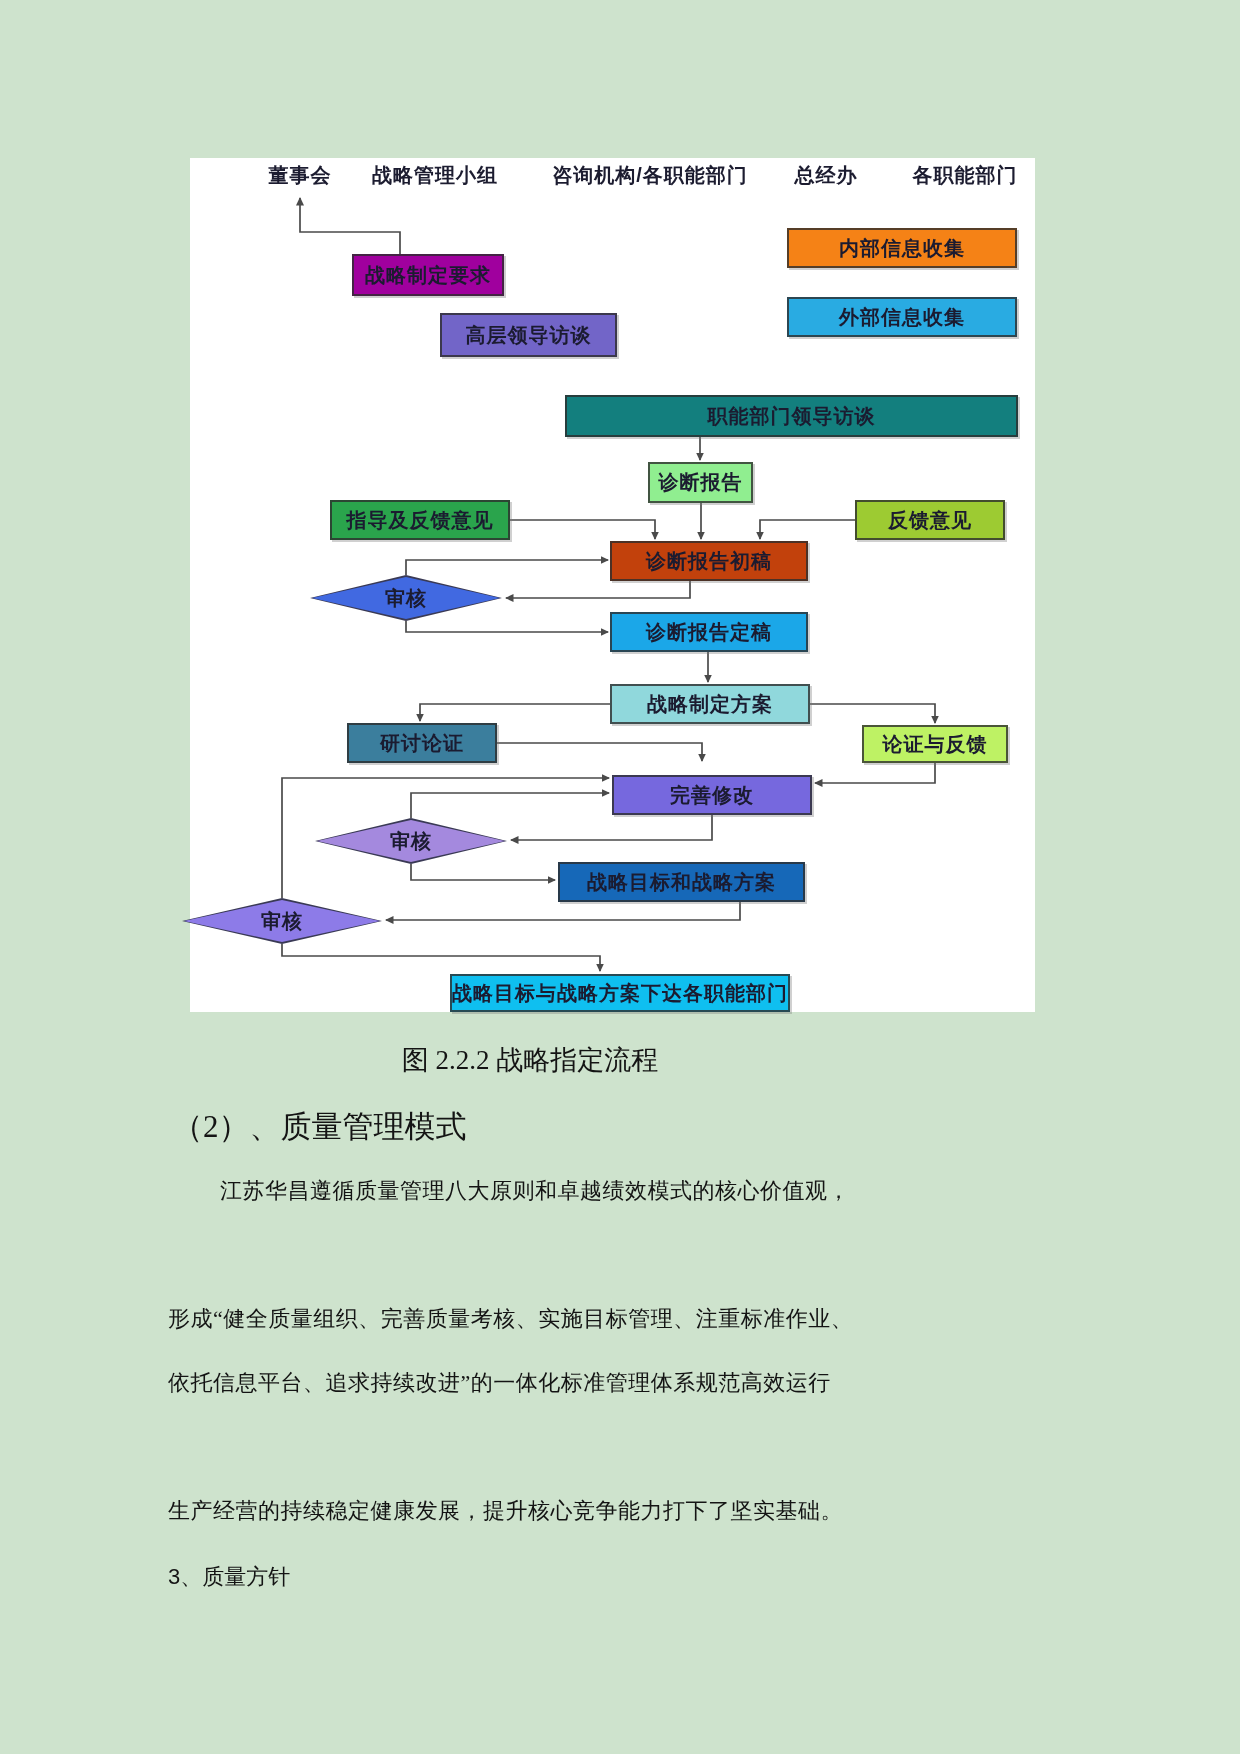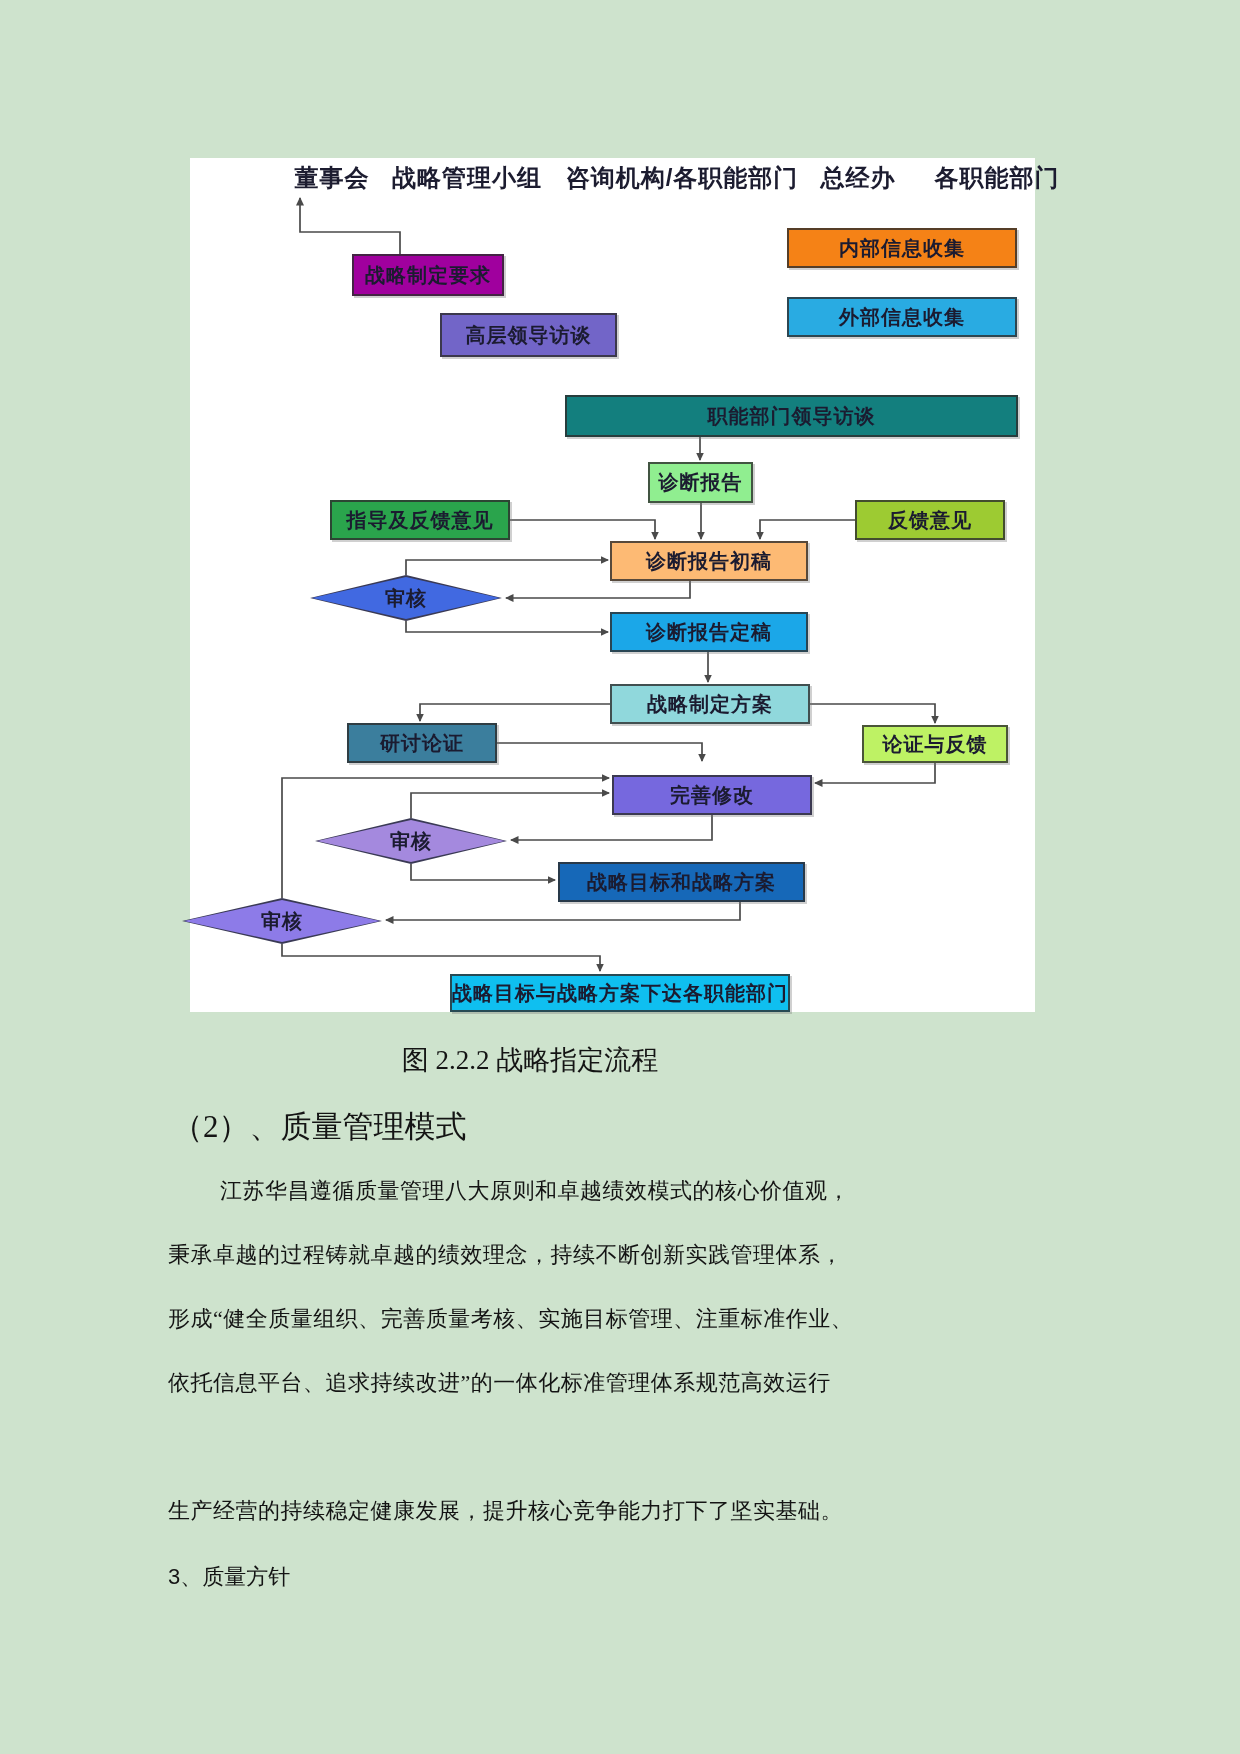--- a/index.html
+++ b/index.html
@@ -6,8 +6,8 @@
   body{width:1240px;height:1754px;background:#cee3cd;font-family:"Liberation Sans",sans-serif;}
   .page{position:relative;width:1240px;height:1754px;background:#cee3cd;overflow:hidden;}
   .figure-area{position:absolute;left:190px;top:158px;width:845px;height:854px;background:#ffffff;}
-  .lane-header{position:absolute;top:162px;transform:translateX(-50%);font-size:24px;font-weight:bold;
-    color:#1c1c30;white-space:nowrap;letter-spacing:1px;margin-left:32px;}
+  .lane-header{position:absolute;top:162px;transform:translateX(-50%);font-size:20px;font-weight:bold;
+    color:#1c1c30;white-space:nowrap;letter-spacing:1px;}
   .connector-svg{position:absolute;left:0;top:0;pointer-events:none;}
   .flow-node{position:absolute;display:flex;align-items:center;justify-content:center;
     font-size:20px;font-weight:bold;color:#1b1b30;white-space:nowrap;letter-spacing:1px;}

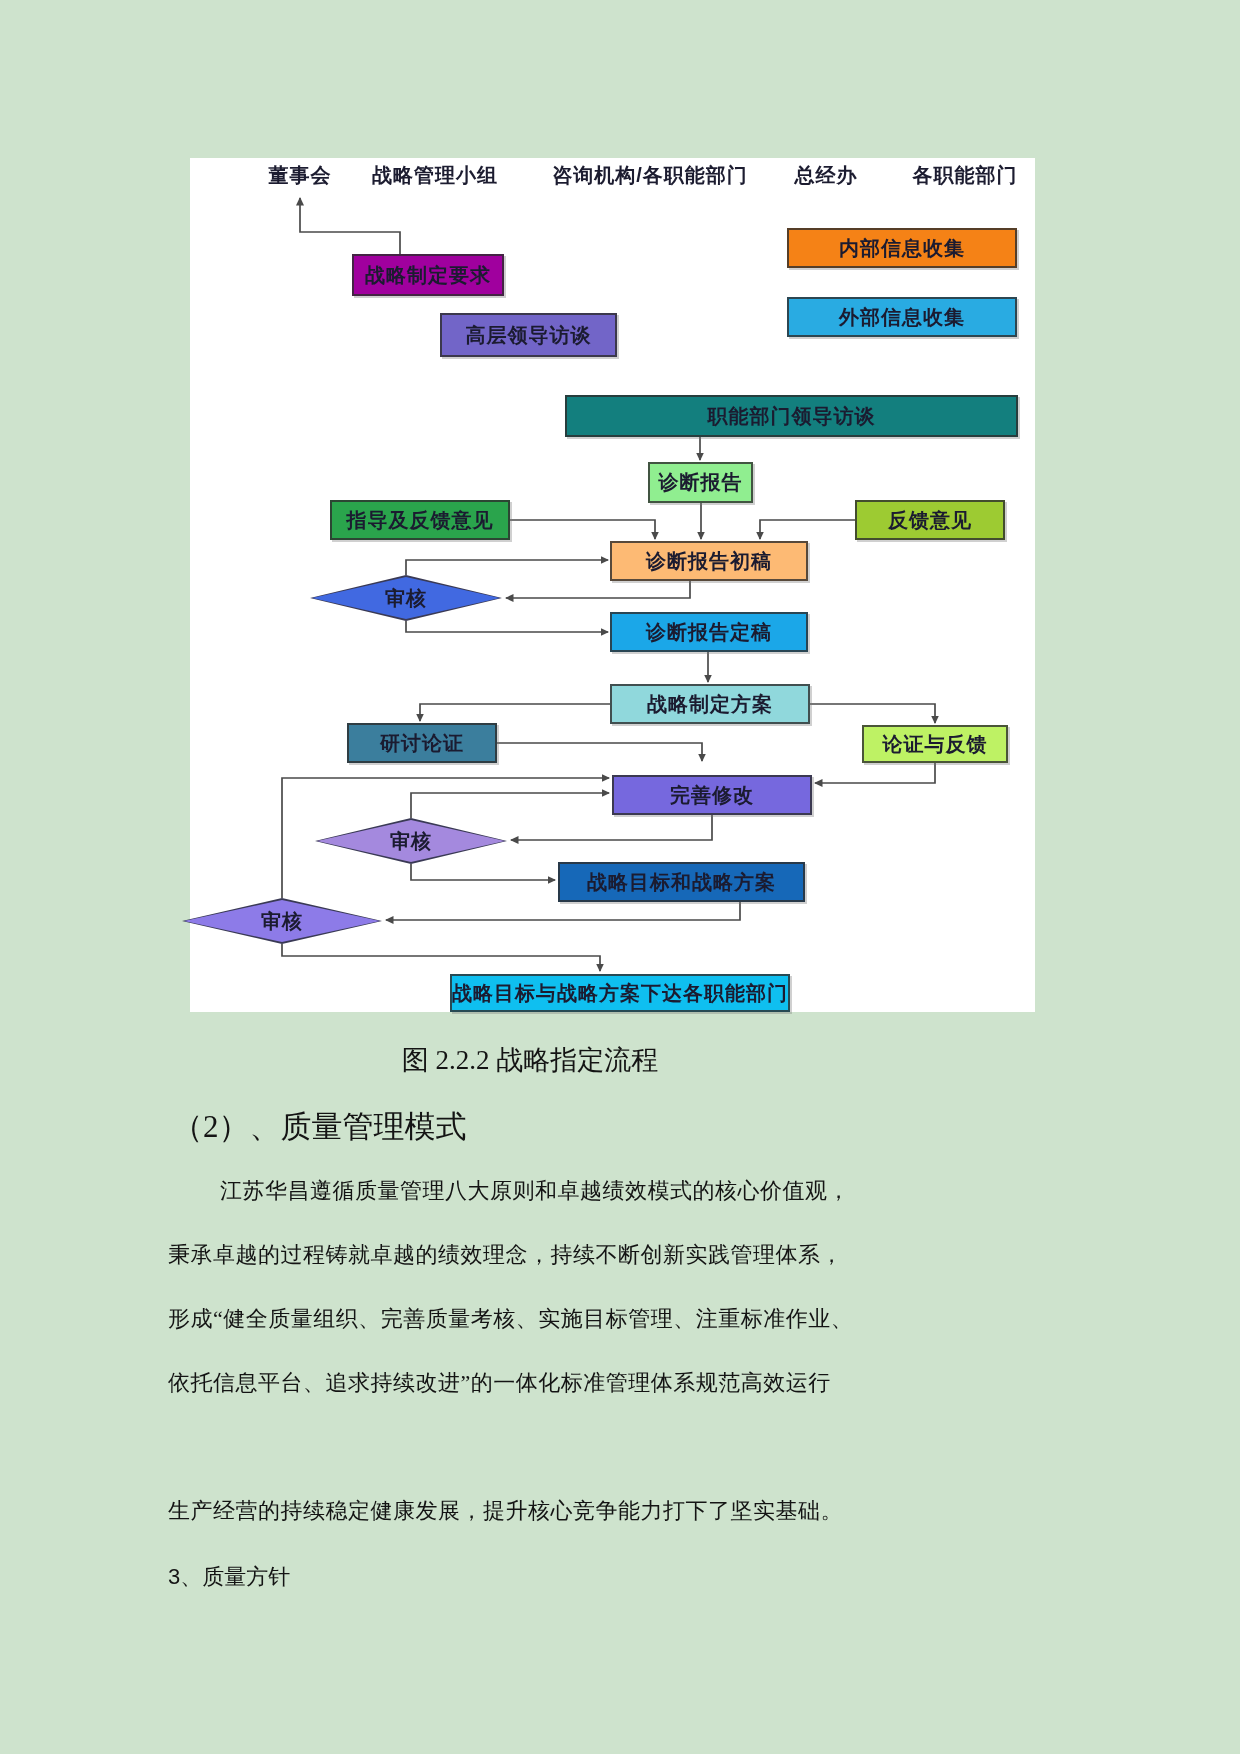--- a/index.html
+++ b/index.html
@@ -79,7 +79,7 @@
       <div class="flow-node flow-rect" style="left: 648px; top: 462px; width: 105px; height: 41px; background: rgb(144, 238, 144);">诊断报告</div>
       <div class="flow-node flow-rect" style="left: 330px; top: 500px; width: 180px; height: 40px; background: rgb(42, 164, 76);">指导及反馈意见</div>
       <div class="flow-node flow-rect" style="left: 855px; top: 500px; width: 150px; height: 40px; background: rgb(157, 203, 50);">反馈意见</div>
-      <div class="flow-node flow-rect" style="left: 610px; top: 541px; width: 198px; height: 40px; background: #fdba74;">诊断报告初稿</div>
+      <div class="flow-node flow-rect" style="left: 610px; top: 541px; width: 198px; height: 40px; background: #c2410c;">诊断报告初稿</div>
       <div class="flow-node flow-diamond" style="left: 310px; top: 575px; width: 192px; height: 46px; background: rgb(58, 58, 85);">
         <div class="diamond-fill" style="background: rgb(65, 105, 225);">审核</div>
       </div>

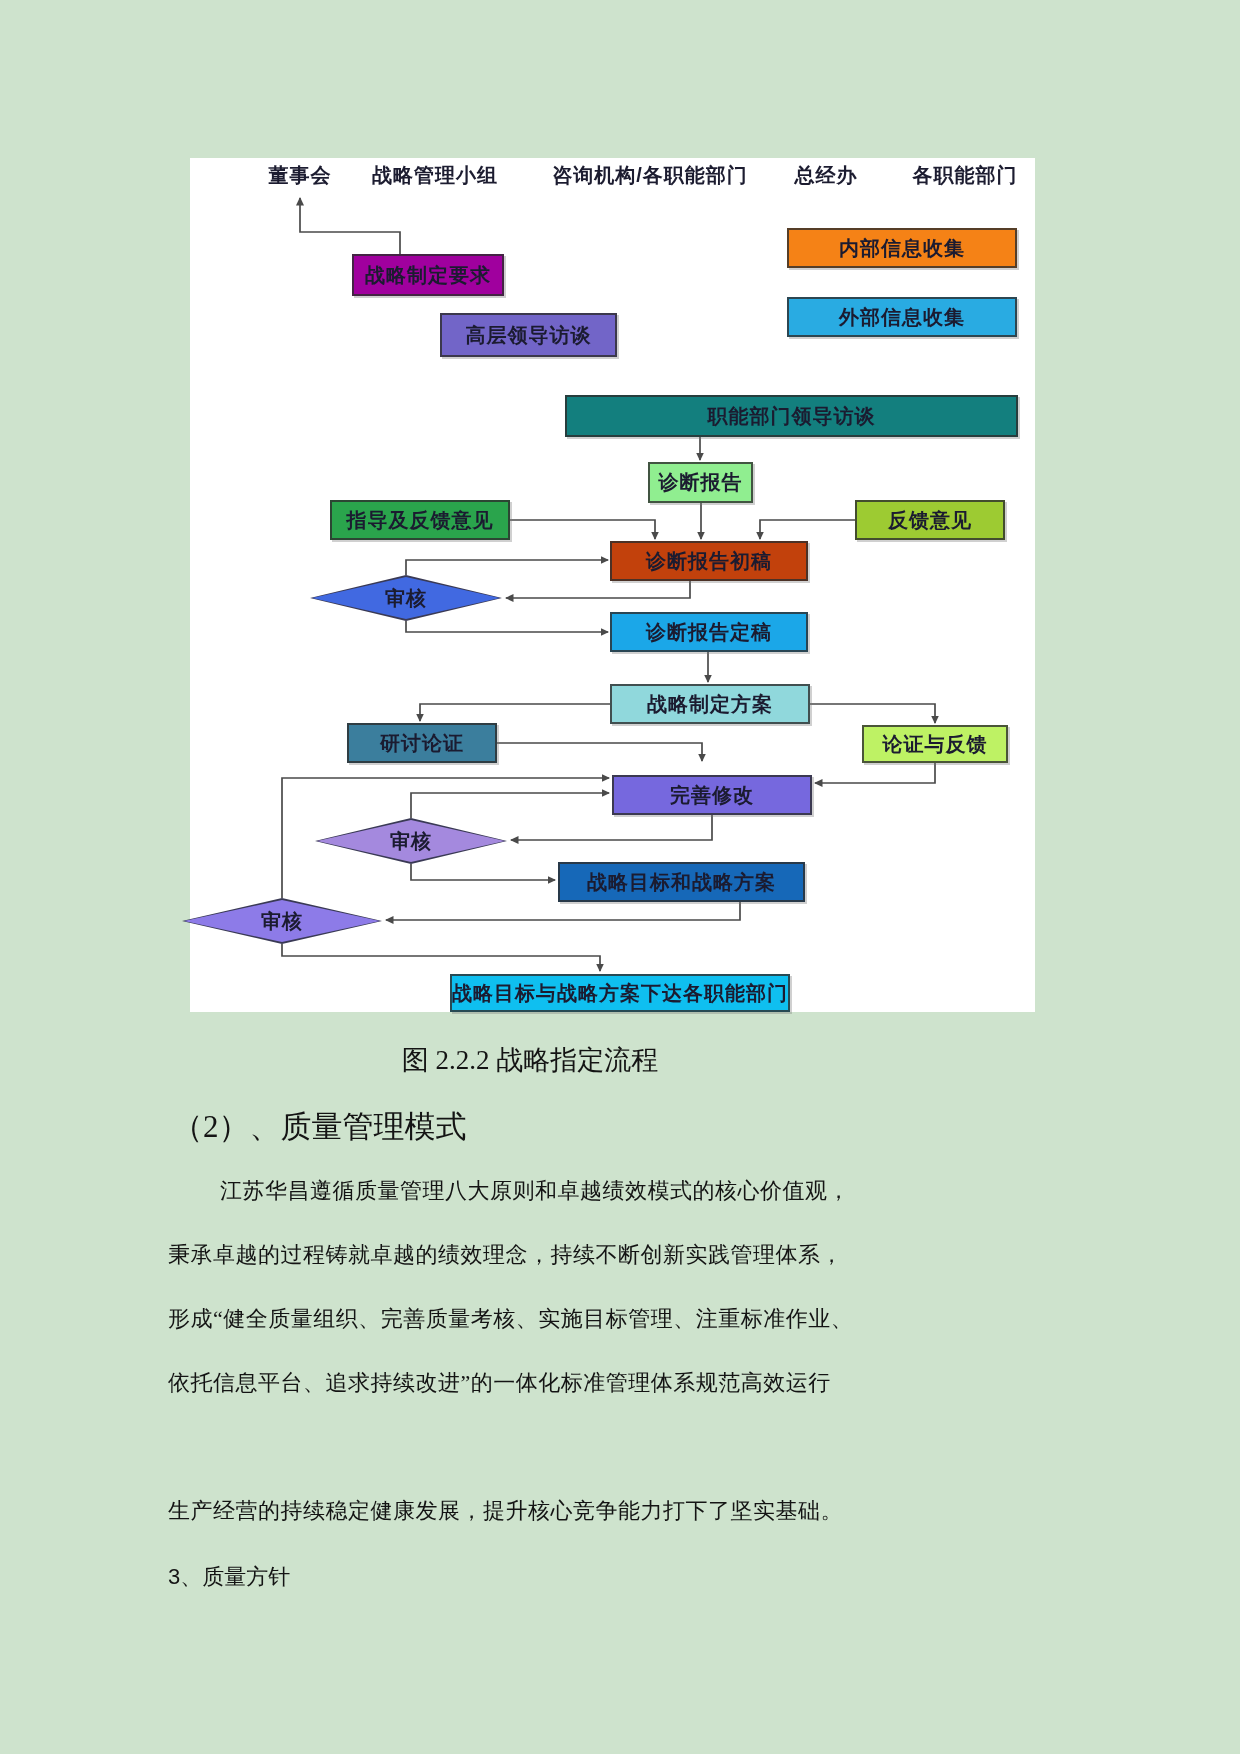--- a/index.html
+++ b/index.html
@@ -103,7 +103,6 @@
   <div class="section-heading">（2）、质量管理模式</div>
 
   <div class="body-line indented" style="top:1176px">江苏华昌遵循质量管理八大原则和卓越绩效模式的核心价值观，</div>
-  <div class="body-line" style="top:1240px">秉承卓越的过程铸就卓越的绩效理念，持续不断创新实践管理体系，</div>
   <div class="body-line" style="top:1304px">形成“健全质量组织、完善质量考核、实施目标管理、注重标准作业、</div>
   <div class="body-line" style="top:1368px">依托信息平台、追求持续改进”的一体化标准管理体系规范高效运行</div>
   <div class="body-line" style="top:1496px">生产经营的持续稳定健康发展，提升核心竞争能力打下了坚实基础。</div>

